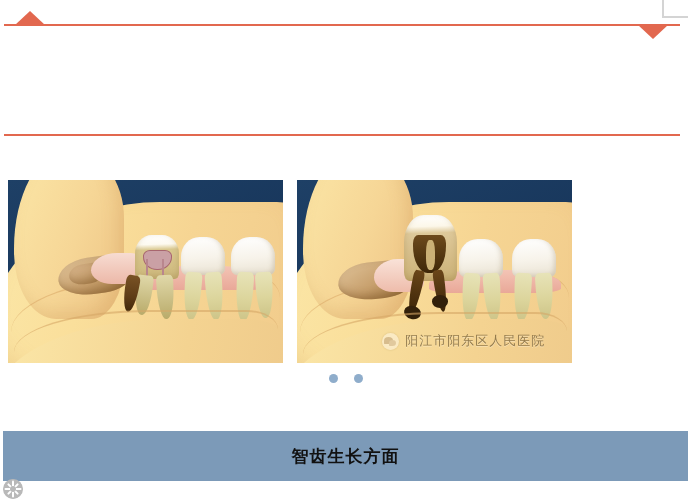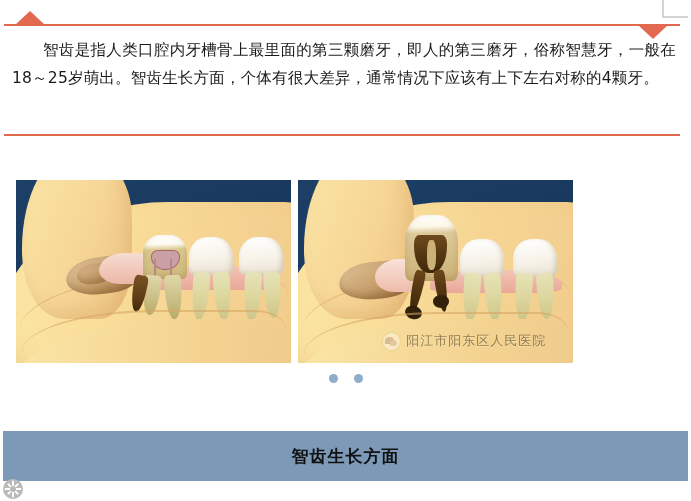--- a/index.html
+++ b/index.html
@@ -266,7 +266,6 @@
   <div class="tri tri-up"></div>
   <div class="rule rule-bottom"></div>
   <div class="tri tri-down"></div>
-  <div class="quote-text">智齿是指人类口腔内牙槽骨上最里面的第三颗磨牙，即人的第三磨牙，俗称智慧牙，一般在18～25岁萌出。智齿生长方面，个体有很大差异，通常情况下应该有上下左右对称的4颗牙。</div>
 </div>
 
 <div class="gallery">

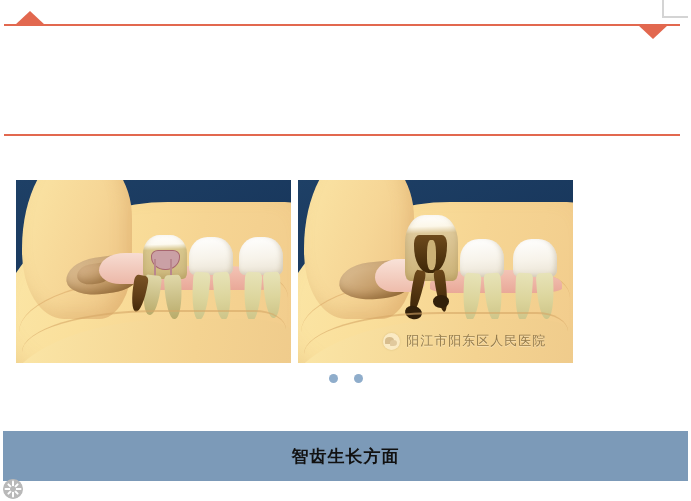--- a/index.html
+++ b/index.html
@@ -79,12 +79,12 @@
   
   .gallery {
     position: absolute;
-    left: 16px;
+    left: 8px;
     top: 180px;
     width: 659px;
     height: 183px;
     display: flex;
-    gap: 7px;
+    gap: 14px;
   }
   .photo {
     position: relative;

